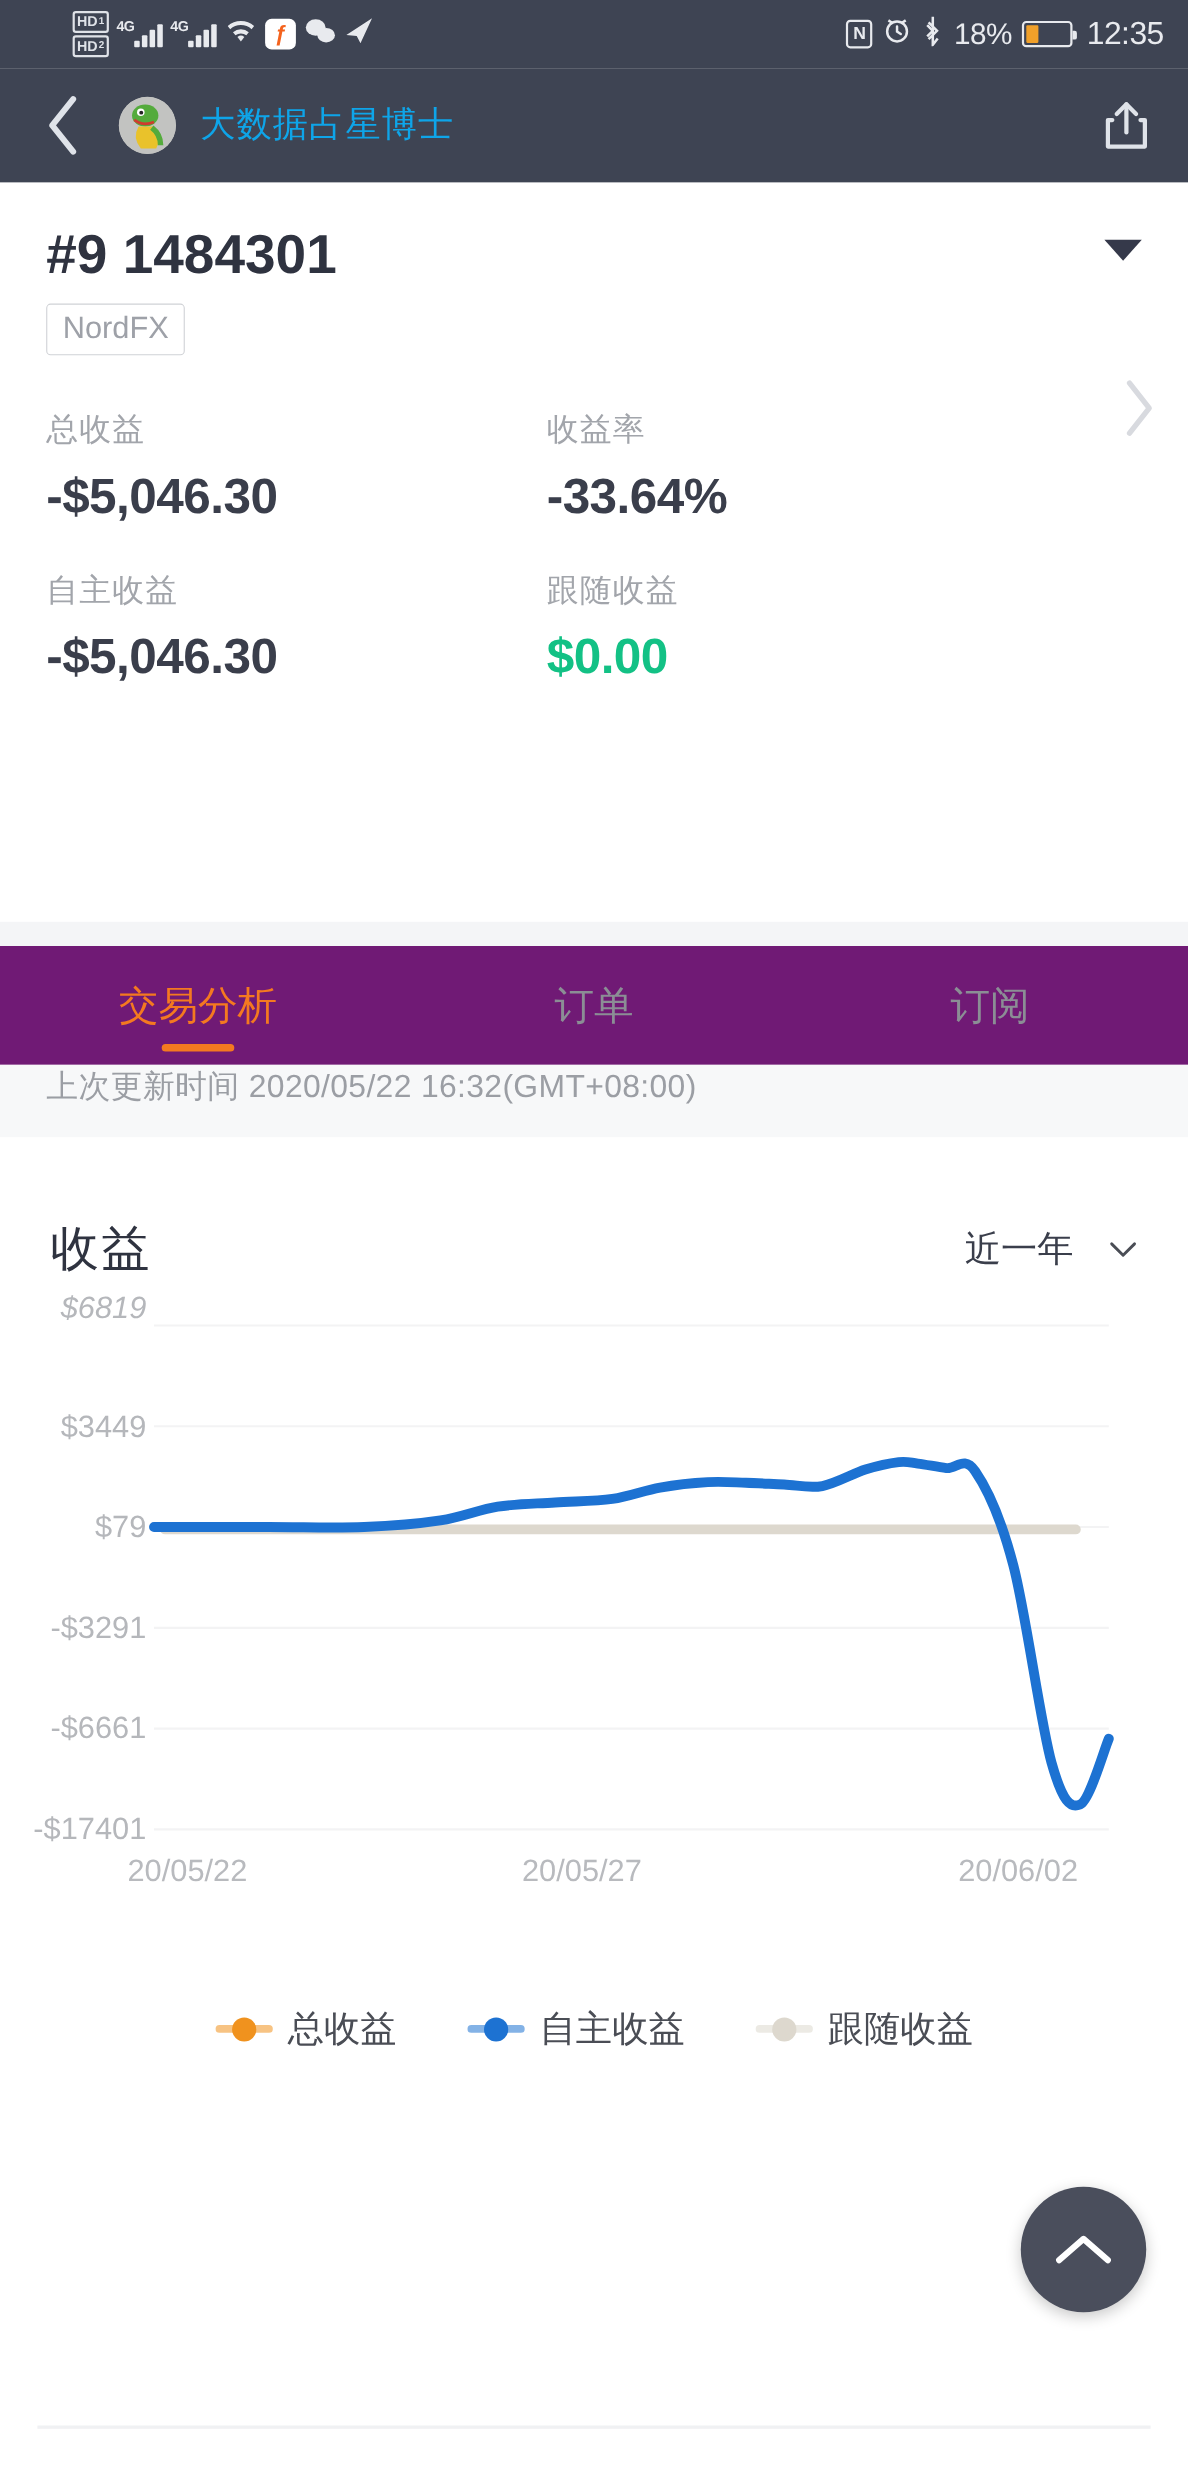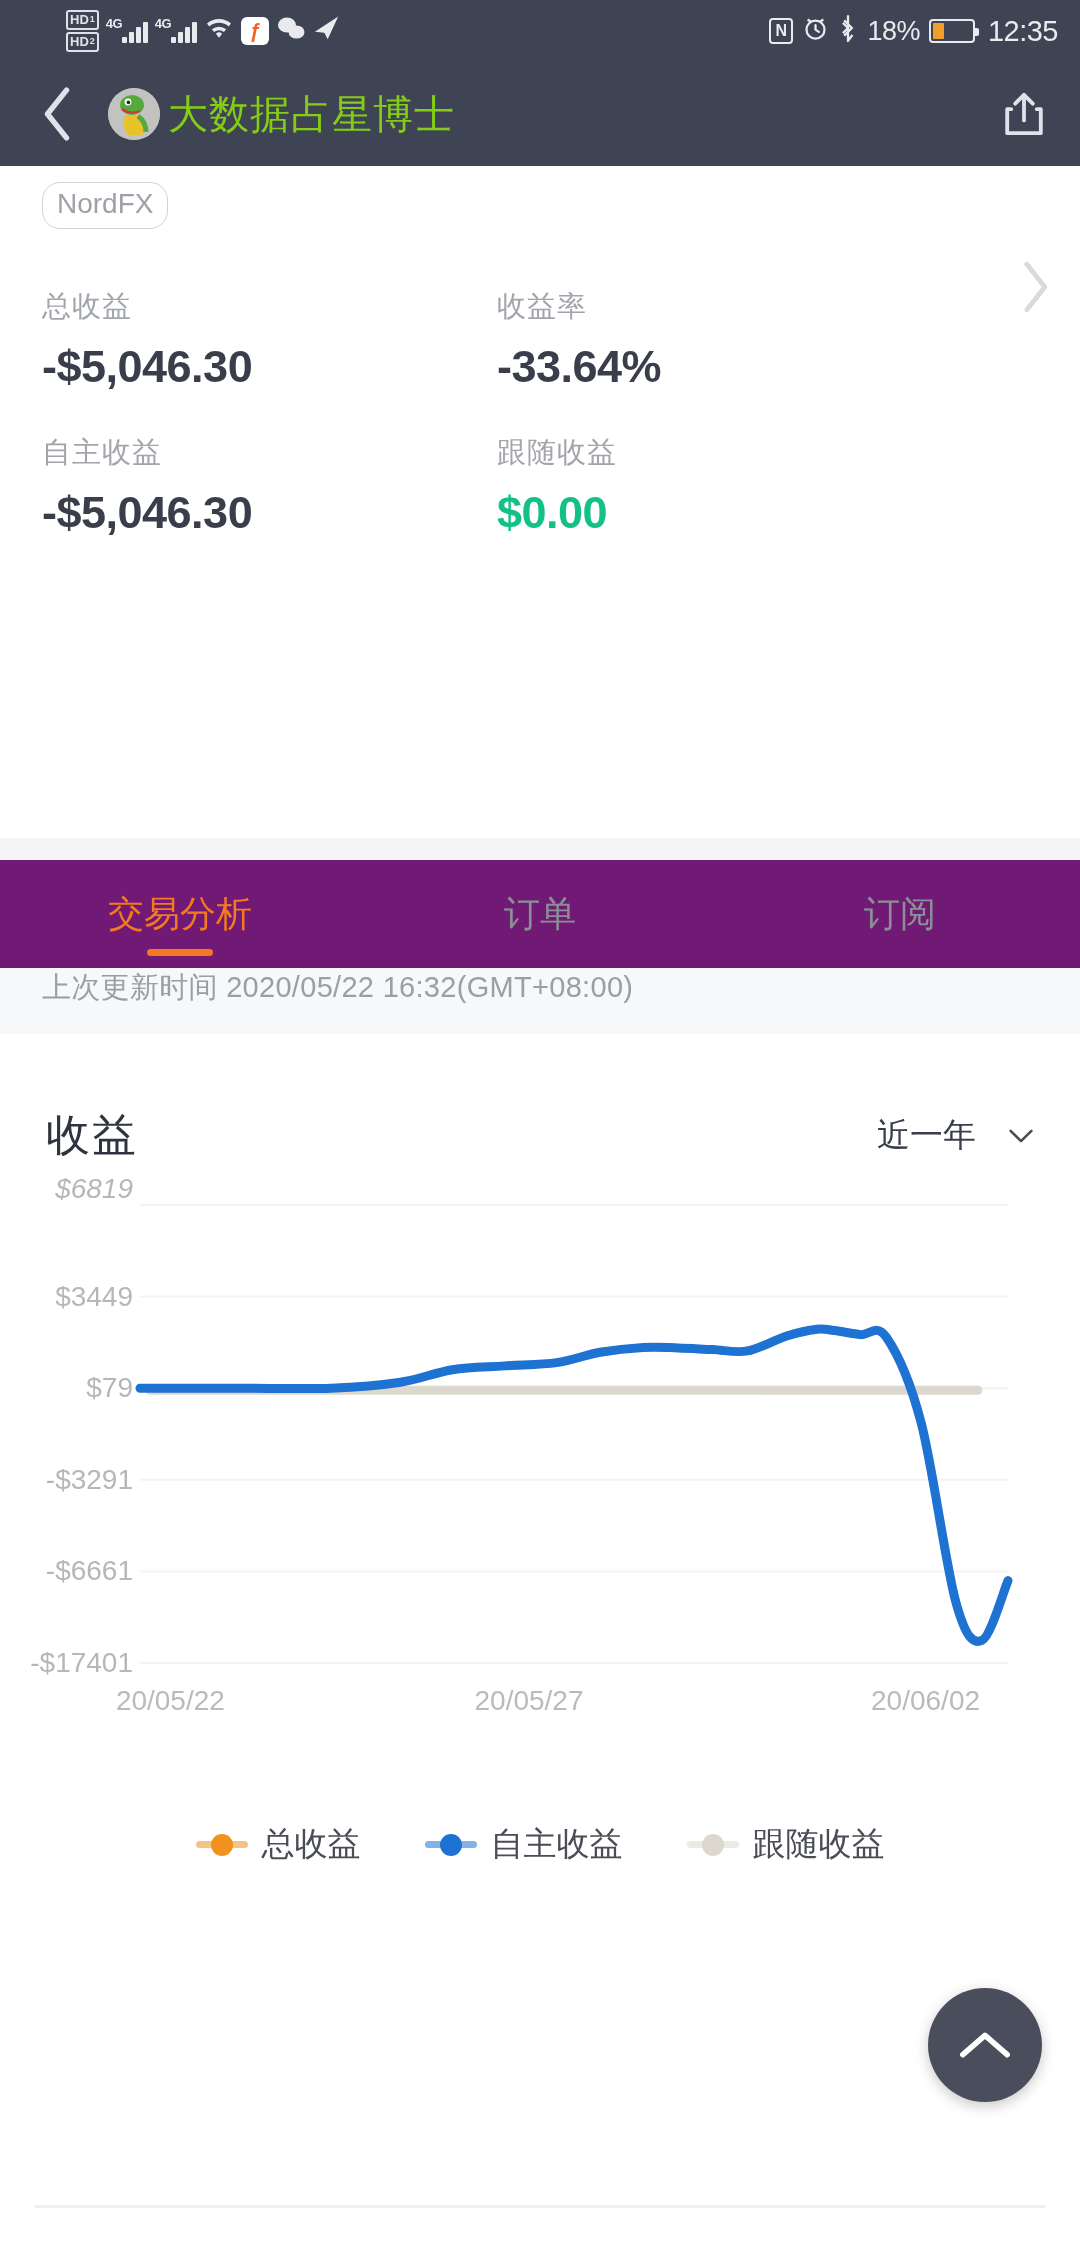--- a/index.html
+++ b/index.html
@@ -61,7 +61,7 @@
     color:#e3e6ea; font-size:46px; font-weight:300; line-height:1; }
   .avatar { width:52px; height:52px; border-radius:50%; margin-left:22px;
     background:#bfc1bf; position:relative; overflow:hidden; flex:none;}
-  .appbar-title { color:#84cc16; font-size:40px; margin-left:8px; letter-spacing:1px;}
+  .appbar-title { color:#0ea5e9; font-size:32px; margin-left:22px; letter-spacing:1px;}
   .share { margin-left:auto; width:56px;height:56px;
     display:flex;align-items:center;justify-content:center;}
 

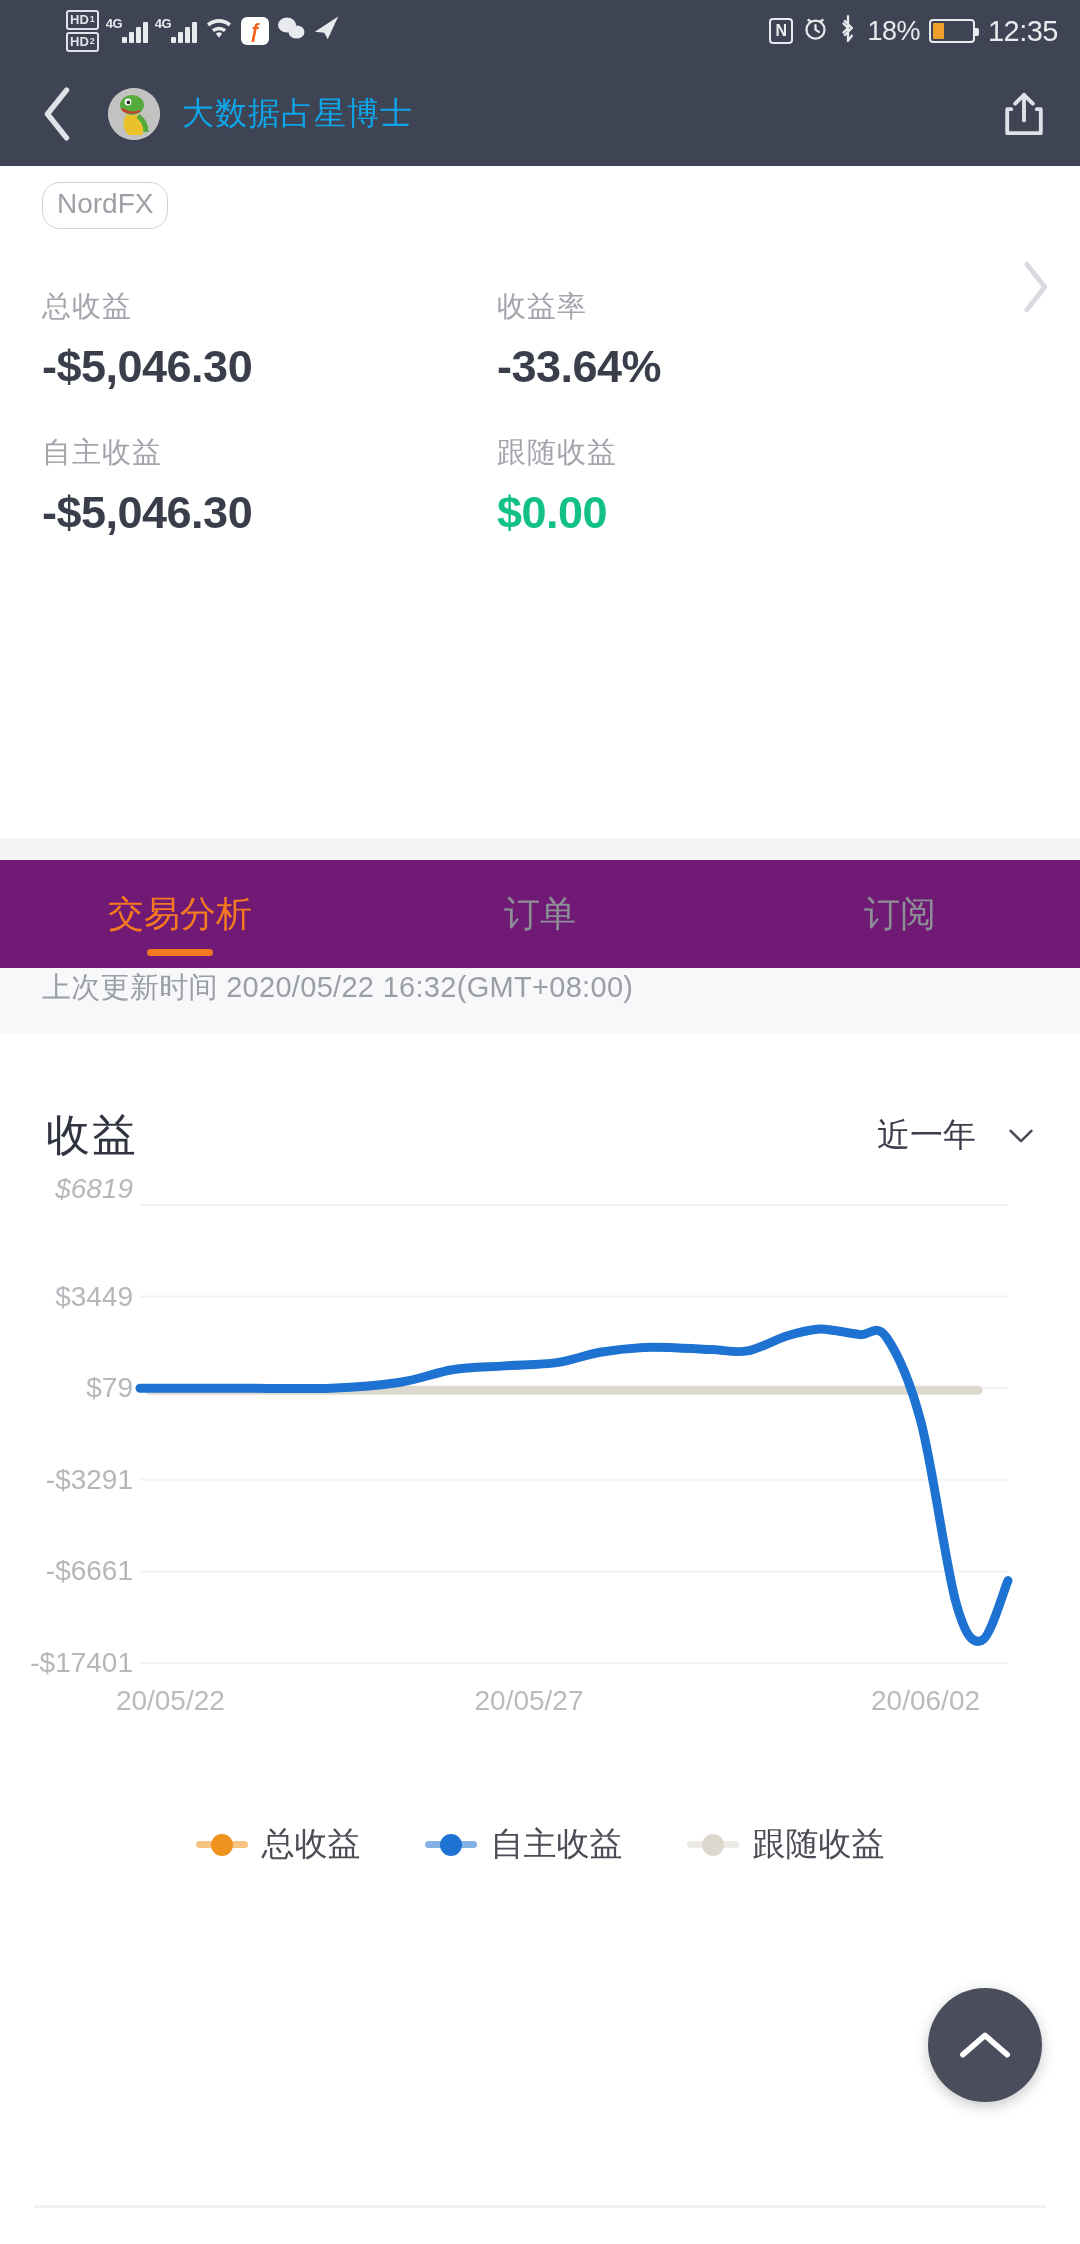--- a/index.html
+++ b/index.html
@@ -242,6 +242,10 @@
   </div>
 
   <div class="card">
+    <div class="acct-row">
+      <div class="acct-id">#9 1484301</div>
+      <div class="caret-down"></div>
+    </div>
     <div class="broker">NordFX</div>
 
     <div class="stats">

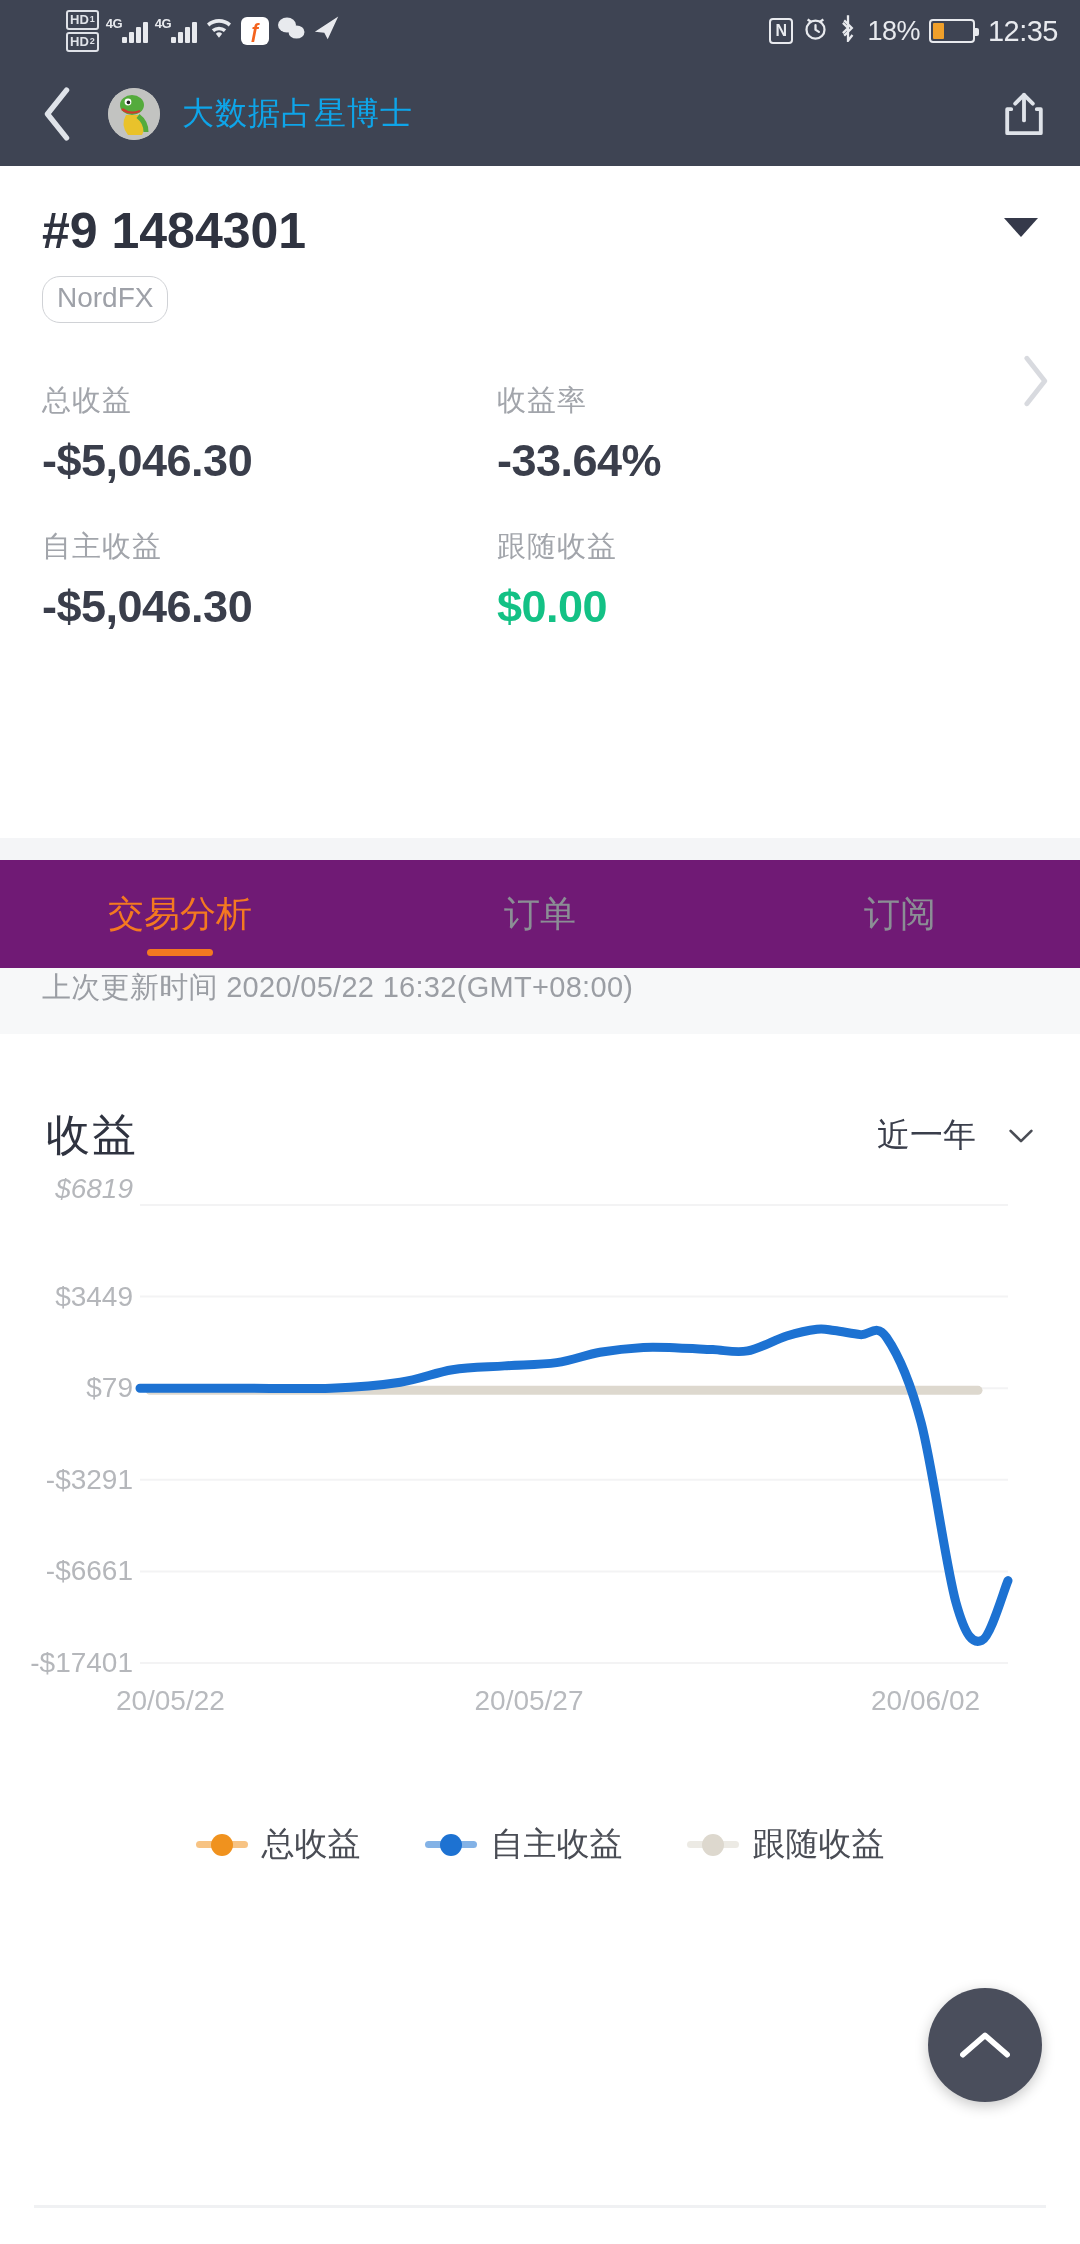--- a/index.html
+++ b/index.html
@@ -73,8 +73,8 @@
     width:0;height:0;border-left:17px solid transparent;border-right:17px solid transparent;
     border-top:19px solid #35394a;}
   .broker {
-    display:inline-block; margin: 16px 0 10px 42px;
-    border:1px solid #d0d2d6; border-radius:18px; color:#9ea1a8;
+    display:inline-block; margin: 16px 0 0 42px;
+    border:1px solid #d0d2d6; border-radius:4px; color:#9ea1a8;
     font-size:28px; padding:4px 14px 7px 14px; line-height:1.2;
   }
   .stats { padding: 48px 42px 0 42px; position:relative; }

